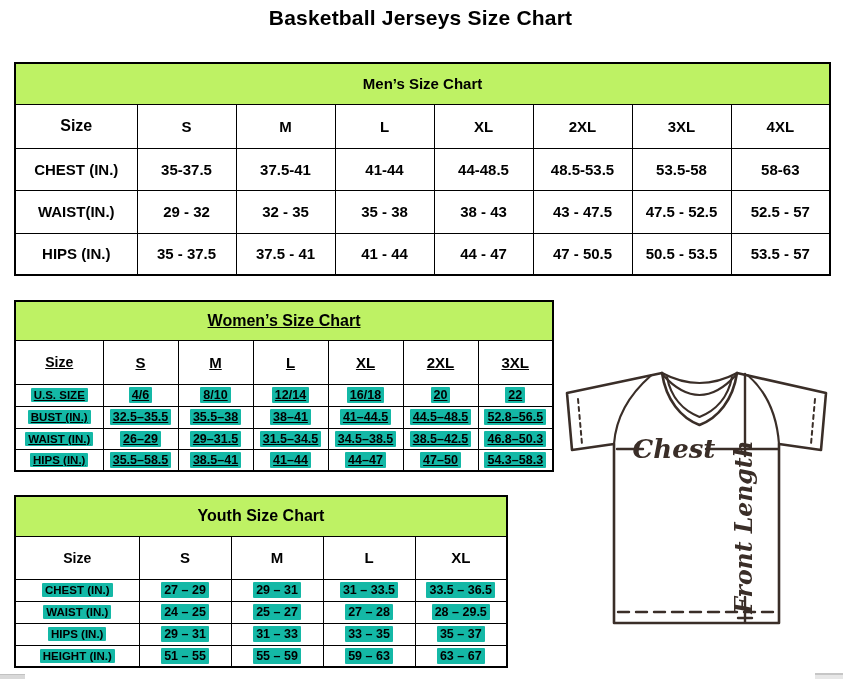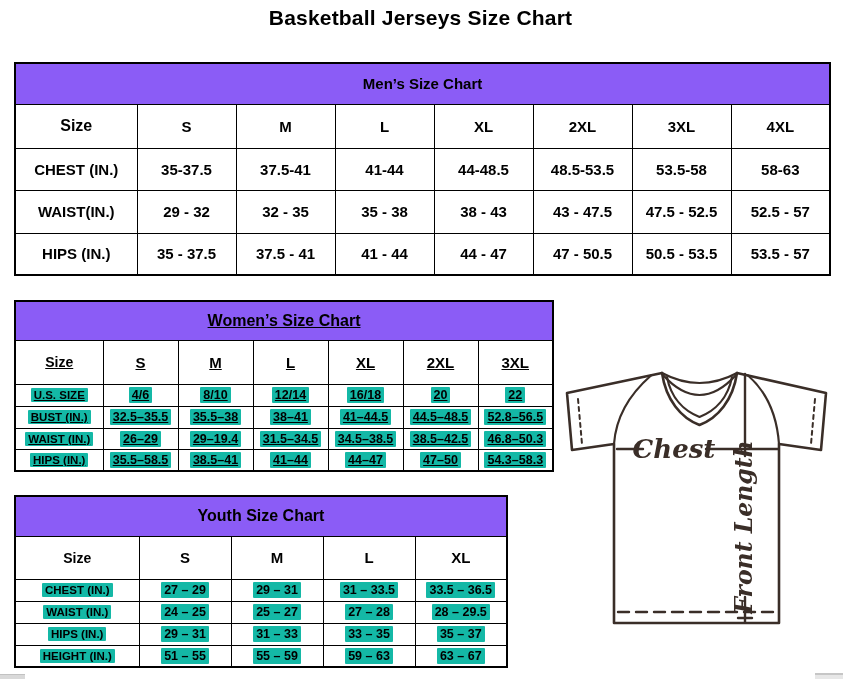--- a/index.html
+++ b/index.html
@@ -20,7 +20,7 @@
     border:1.5px solid #000; text-align:center; vertical-align:middle;
     font-weight:bold; padding:0; overflow:hidden; white-space:nowrap;
   }
-  .band { background:#8b5cf6; font-size:17px; }
+  .band { background:#bef264; font-size:17px; }
   #women-table .band { font-size:16px; }
   #youth-table .band { font-size:16px;margin-left:12px; }
 

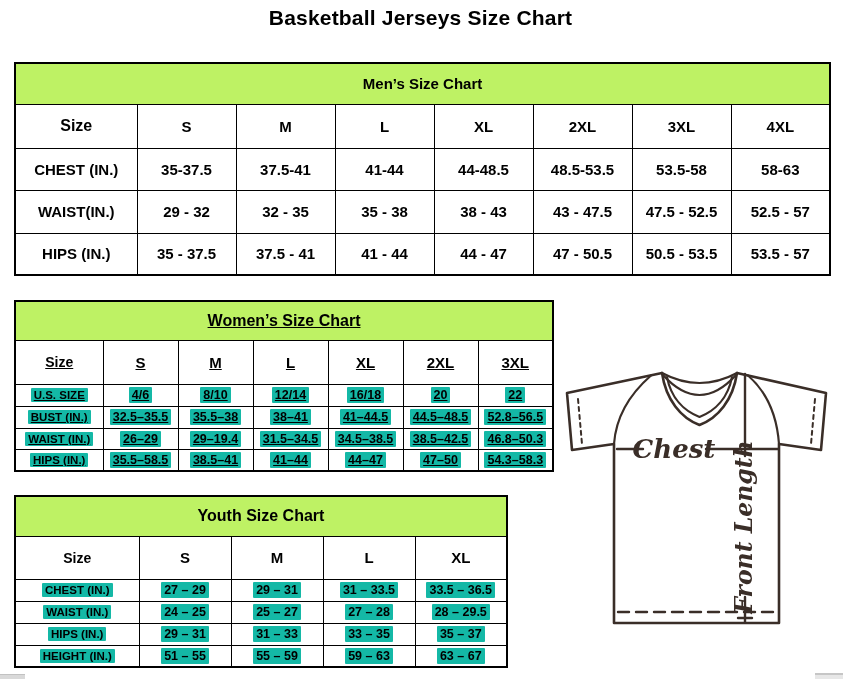--- a/index.html
+++ b/index.html
@@ -157,7 +157,7 @@
         <tr style="height: 21px;">
           <td class="rowlabel"><span class="hl">WAIST (IN.)</span></td>
           <td class="cell"><span class="hl">26–29</span></td>
-          <td class="cell"><span class="hl">29–19.4</span></td>
+          <td class="cell"><span class="hl">29–31.5</span></td>
           <td class="cell"><span class="hl">31.5–34.5</span></td>
           <td class="cell"><span class="hl">34.5–38.5</span></td>
           <td class="cell"><span class="hl">38.5–42.5</span></td>

